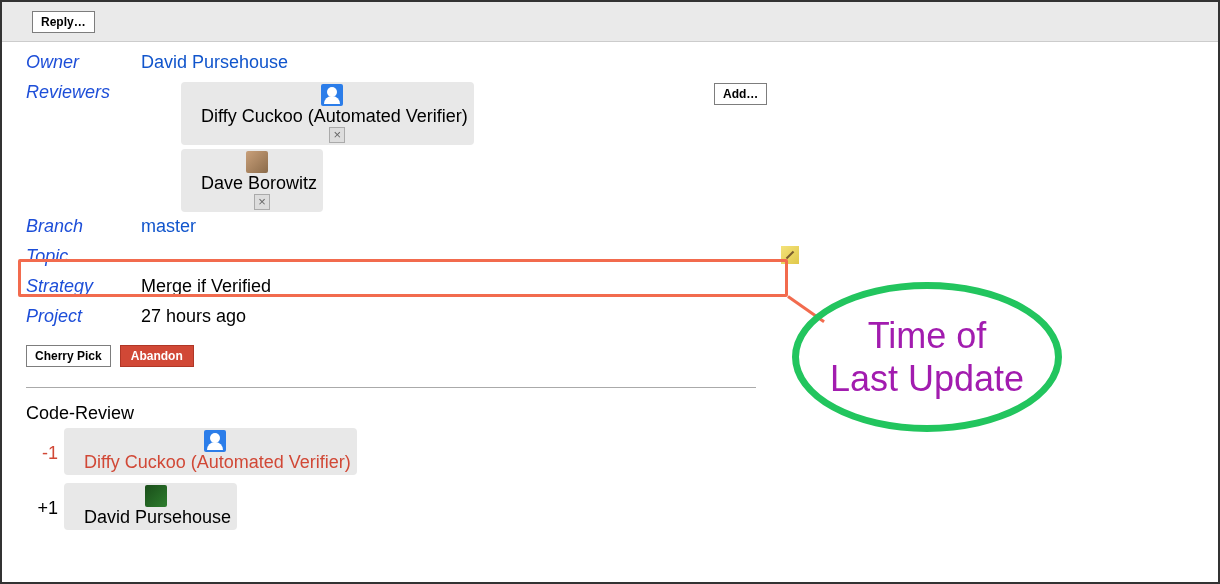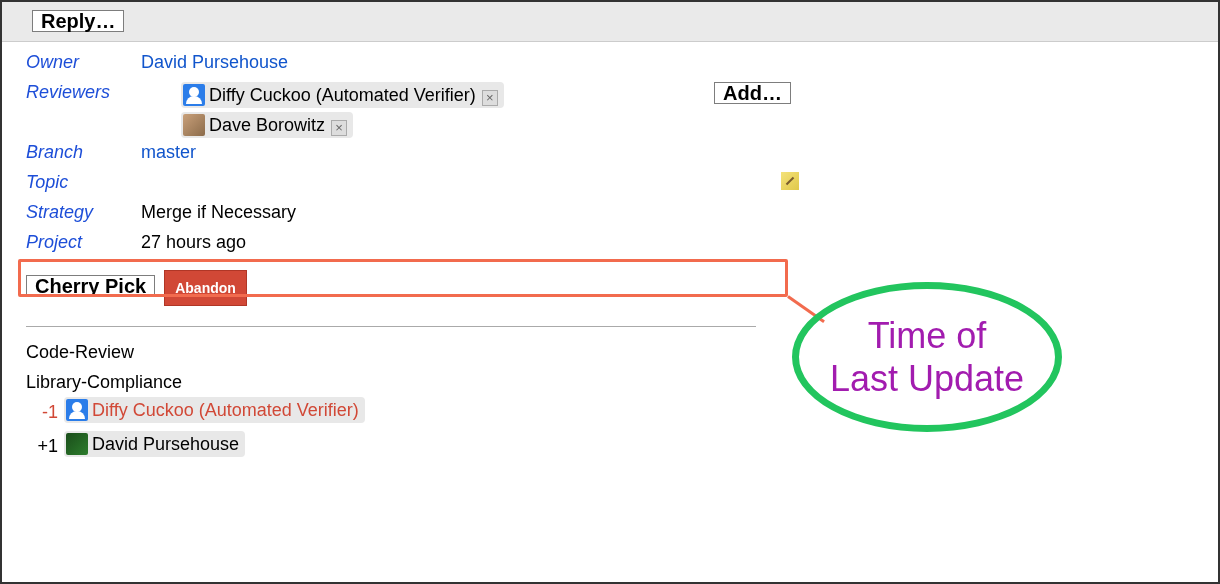--- a/index.html
+++ b/index.html
@@ -20,7 +20,7 @@
   }
   .btn {
     font-family: inherit;
-    font-size: 20px;
+    font-size: 12px;
     background: #fff;
     border: 1px solid #7d7d7d;
     padding: 0 8px;

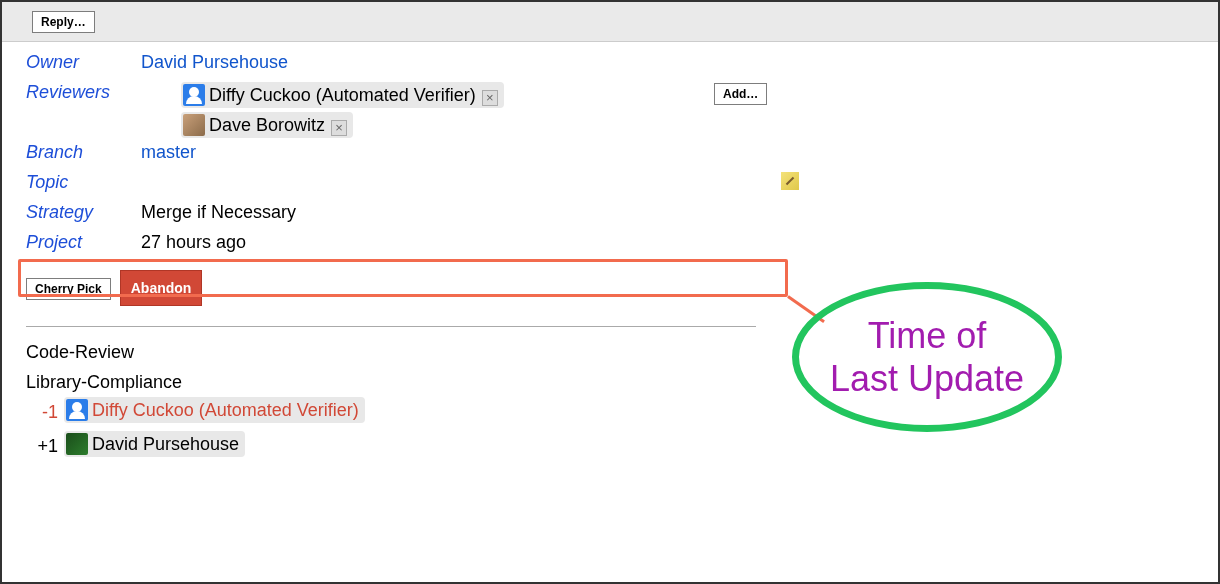--- a/index.html
+++ b/index.html
@@ -51,11 +51,12 @@
   }
   .reviewer-chip {
     display: inline-flex;
-    align-items: flex-end;
+    align-items: center;
     background: #e8e8e8;
     border-radius: 4px;
-    padding: 2px 6px 2px 2px;
+    padding: 2px 6px 2px 20px;
     margin-bottom: 4px;
+    flex-direction: column;
   }
   .avatar {
     width: 22px;

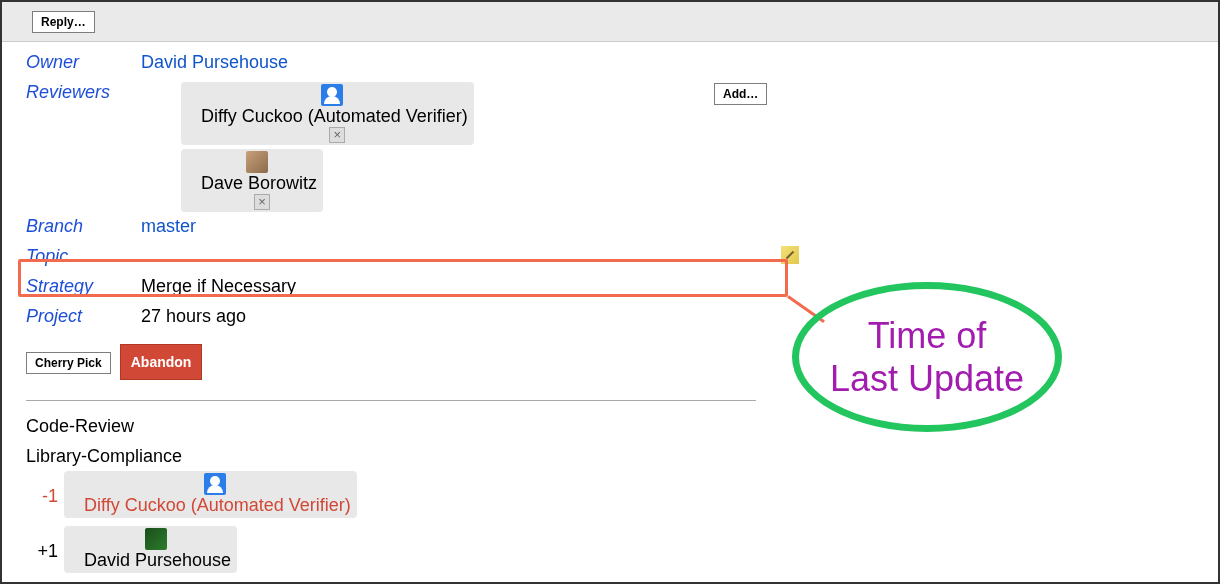--- a/index.html
+++ b/index.html
@@ -216,7 +216,7 @@
 
   <div class="row">
     <div class="label">Strategy</div>
-    <div class="value">Merge if Necessary</div>
+    <div class="value">Merge if Verified</div>
   </div>
 
   <div class="row">

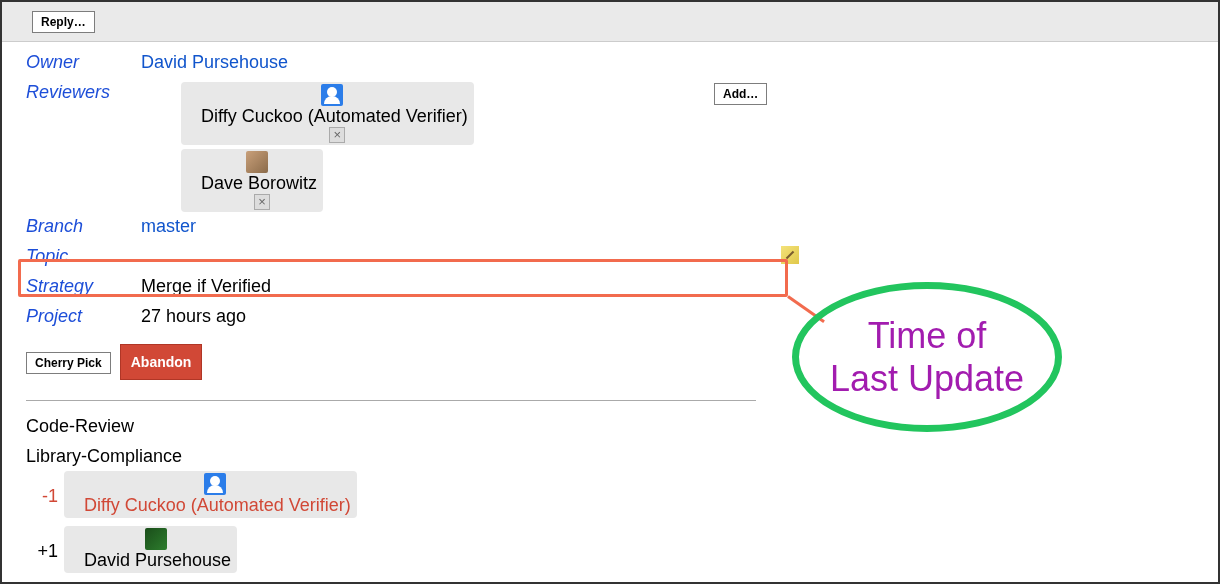--- a/index.html
+++ b/index.html
@@ -145,9 +145,9 @@
     color: #fff;
     border: 1px solid #b03626;
     font-weight: bold;
-    font-size: 14px;
+    font-size: 12px;
     padding: 0 10px;
-    height: 36px;
+    height: 22px;
     cursor: pointer;
     margin-left: 4px;
   }

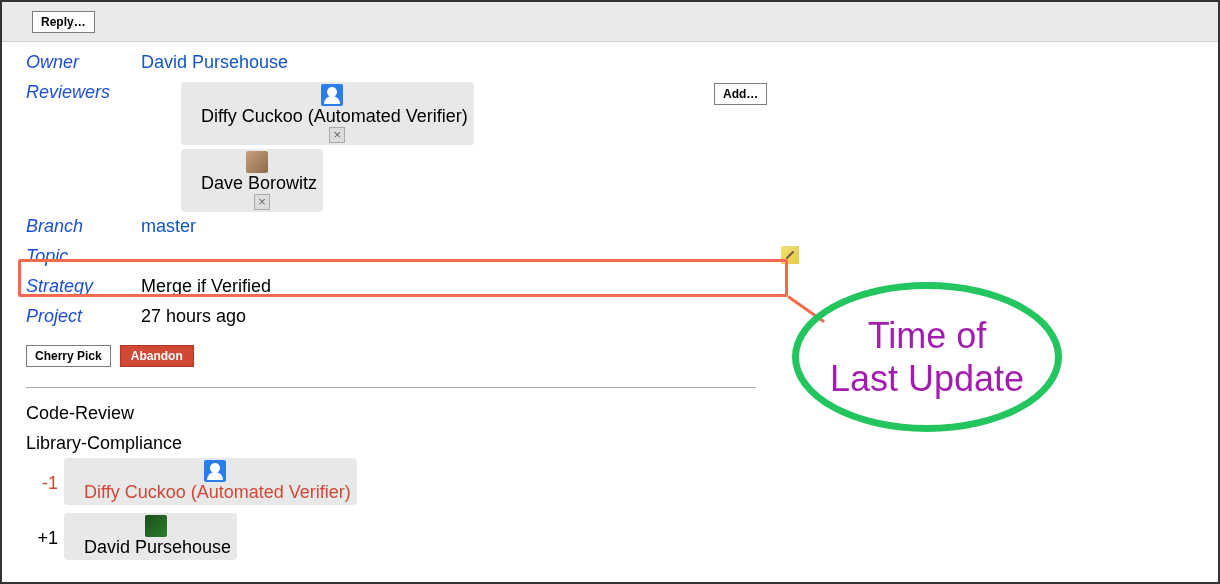--- a/index.html
+++ b/index.html
@@ -234,9 +234,6 @@
   <div class="labels-section">
     <div class="row">
       <div class="label2">Code-Review</div>
-    </div>
-    <div class="row">
-      <div class="label2">Library-Compliance</div>
     </div>
     <div class="row">
       <div>

